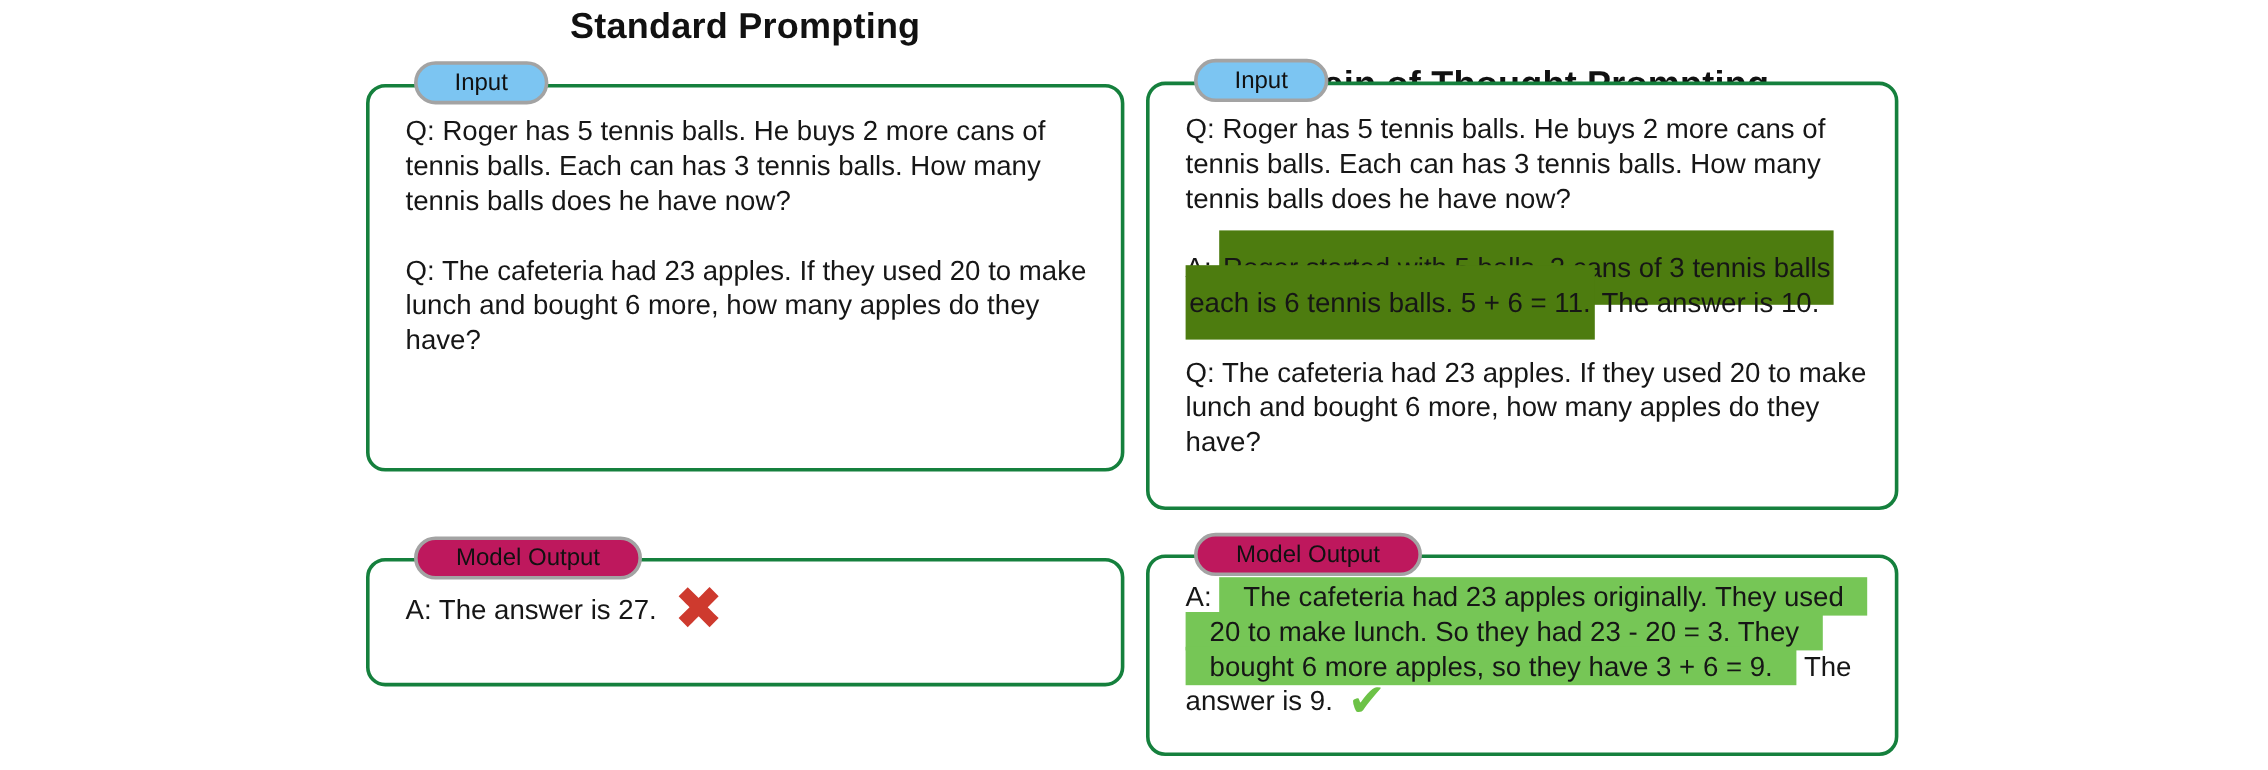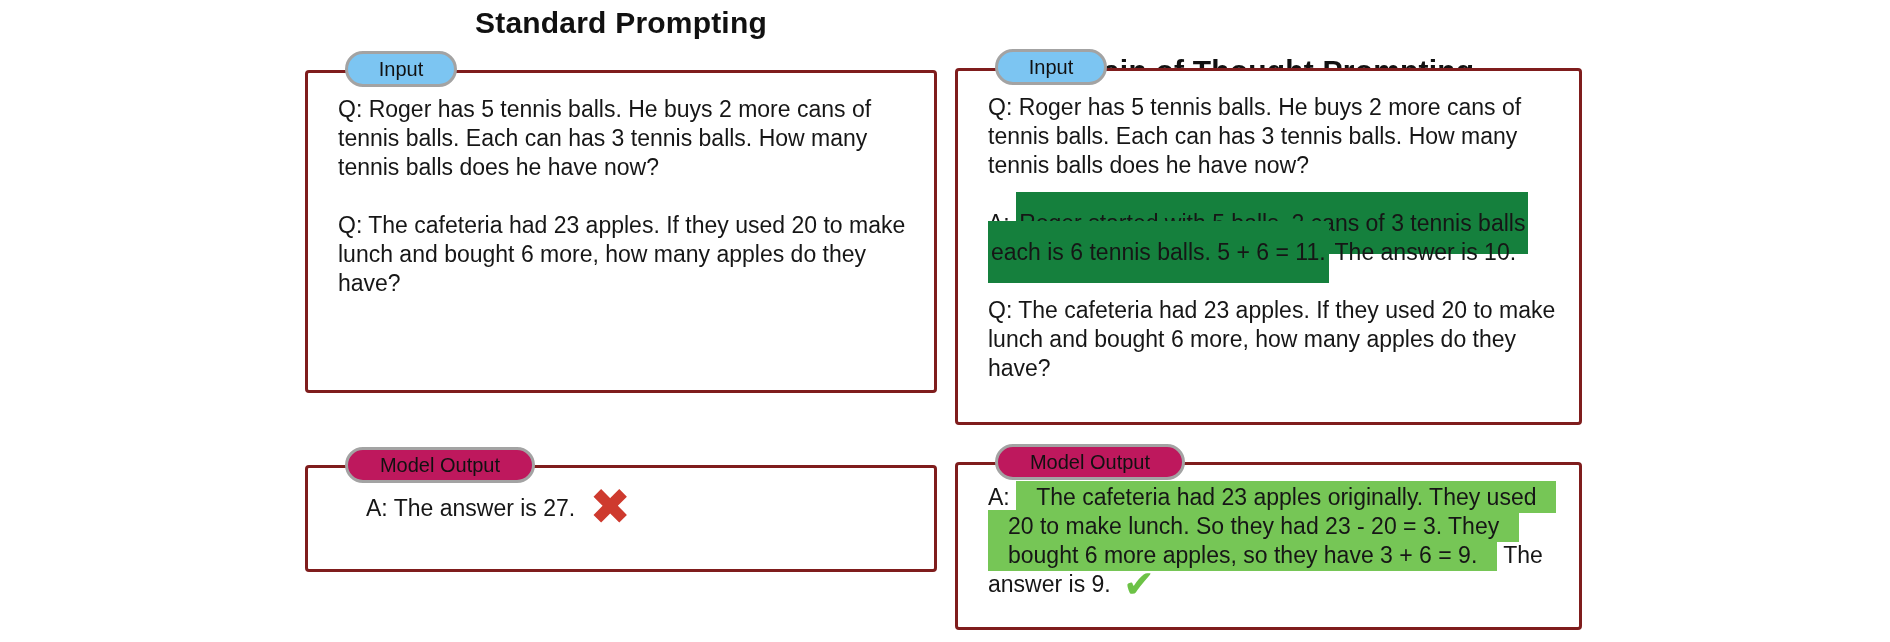--- a/index.html
+++ b/index.html
@@ -27,8 +27,8 @@
   .box {
     position: absolute;
     background: #ffffff;
-    border: 3px solid #7f1d1d;
-    border-radius: 4px;
+    border: 3px solid #15803d;
+    border-radius: 16px;
     box-sizing: border-box;
   }
   .box-input-left   { left: 305px; top: 70px;  width: 632px; height: 323px; }

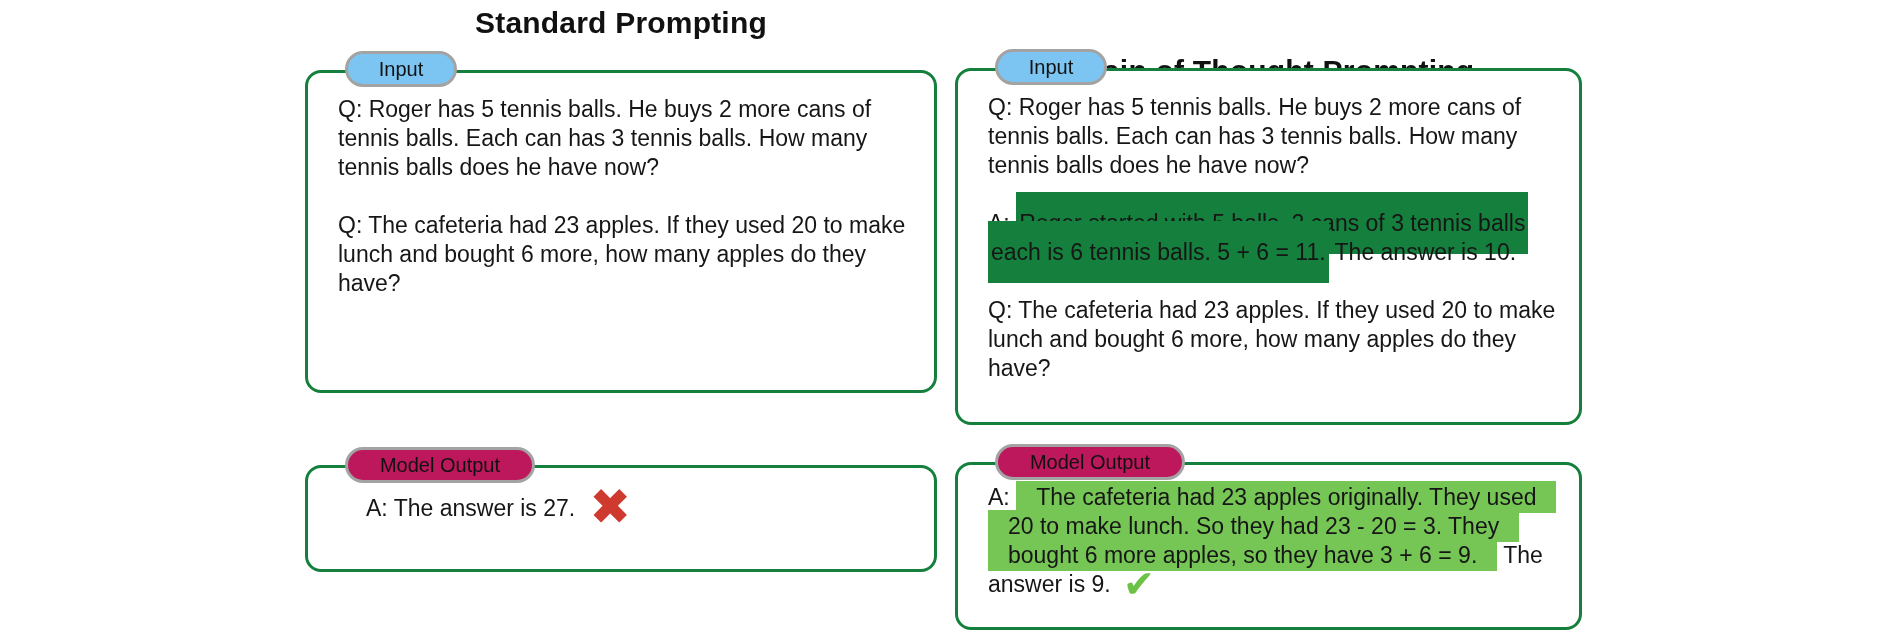--- a/index.html
+++ b/index.html
@@ -69,7 +69,7 @@
   .box-output-right .box-text { padding-top: 18px; }
 
   .hl-blue {
-    background: #15803d;
+    background: #4d7c0f;
     padding: 18px 3px;
     -webkit-box-decoration-break: clone;
     box-decoration-break: clone;

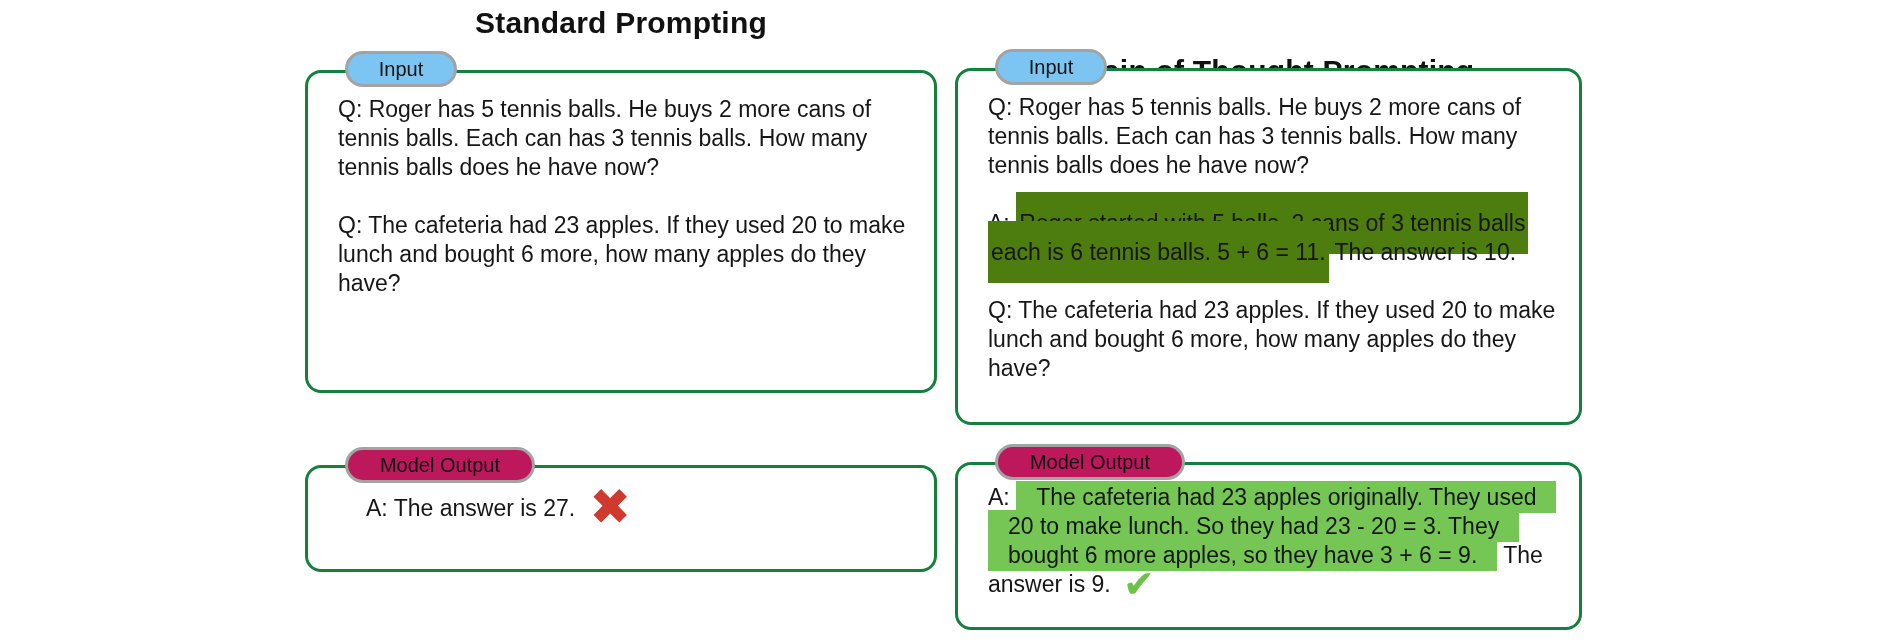--- a/index.html
+++ b/index.html
@@ -33,7 +33,7 @@
   }
   .box-input-left   { left: 305px; top: 70px;  width: 632px; height: 323px; }
   .box-input-right  { left: 955px; top: 68px;  width: 627px; height: 357px; }
-  .box-output-left  { left: 305px; top: 465px; width: 632px; height: 107px; padding-left: 28px; }
+  .box-output-left  { left: 305px; top: 465px; width: 632px; height: 107px; }
   .box-output-right { left: 955px; top: 462px; width: 627px; height: 168px; }
 
   .badge {

